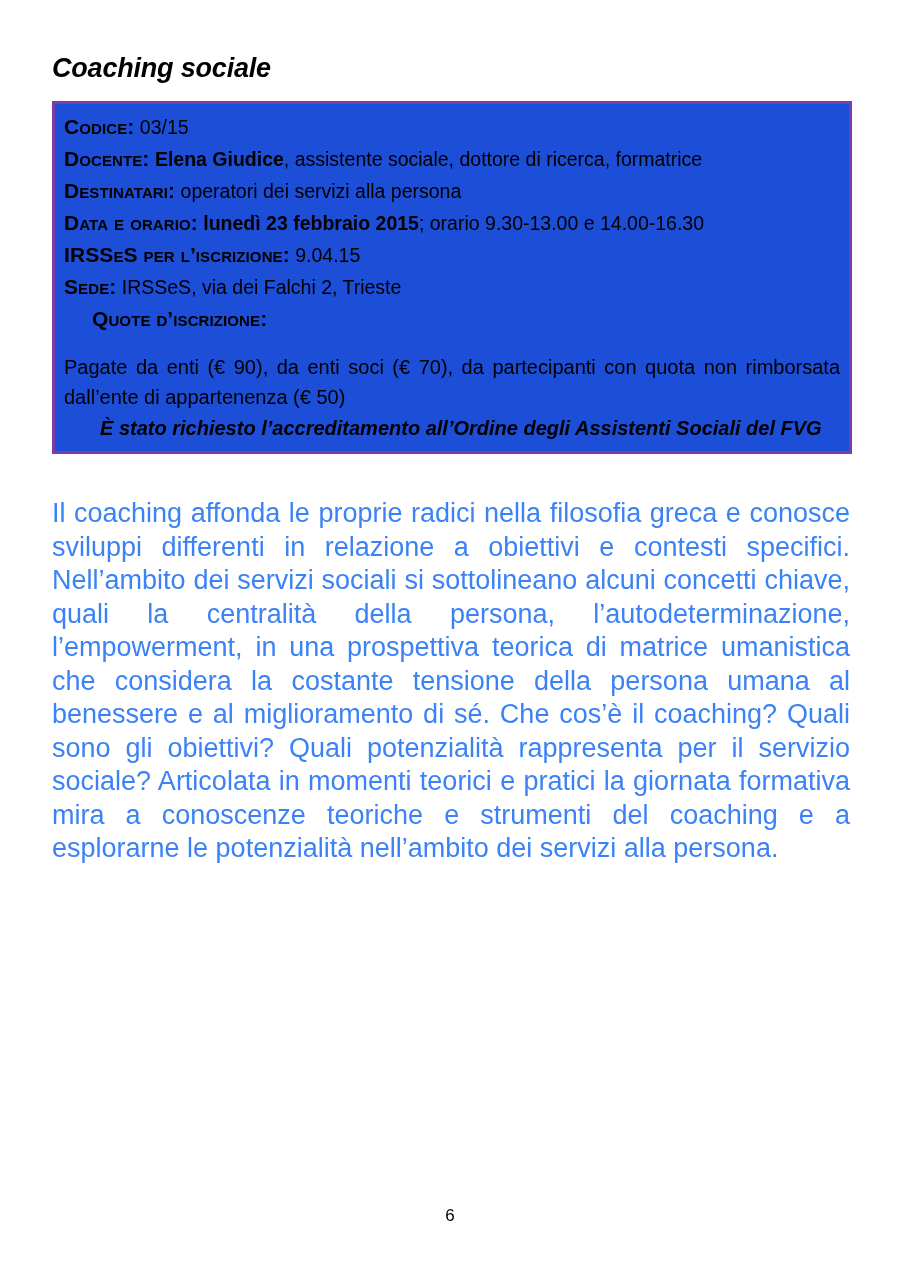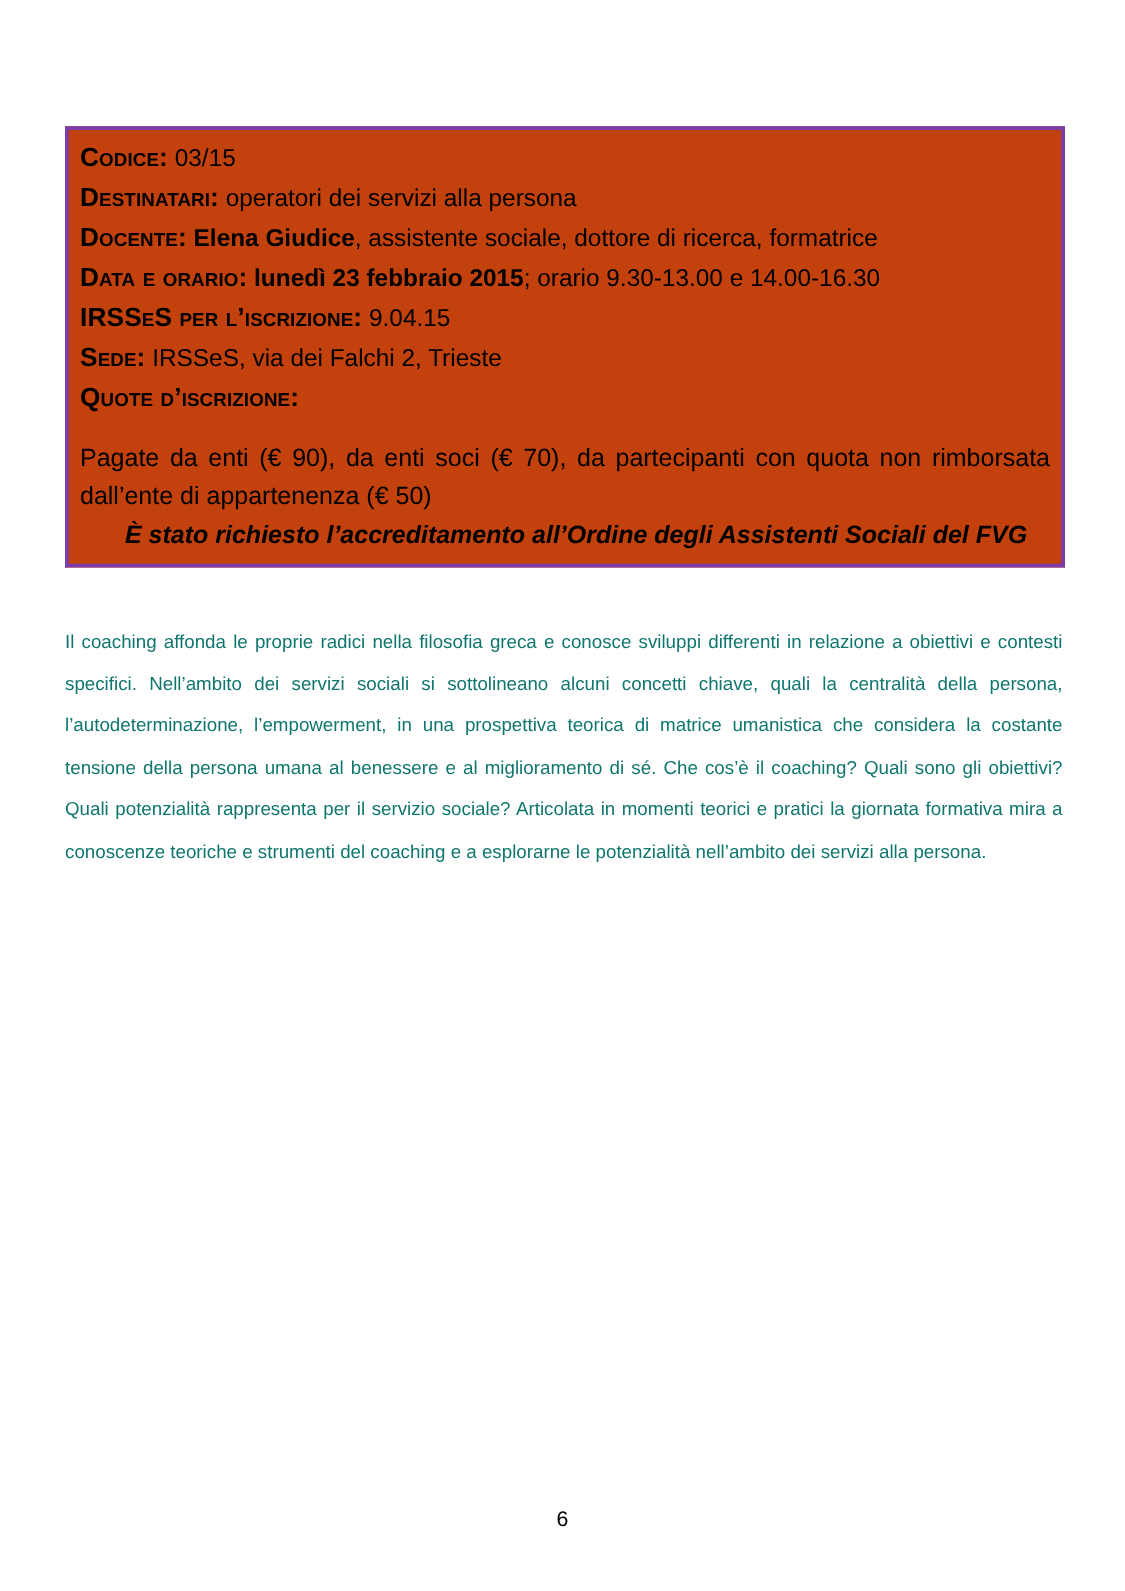--- a/index.html
+++ b/index.html
@@ -134,6 +134,7 @@
 
 <div class="page">
 
+  <div class="doc-title">Coaching sociale</div>
 
   <div class="info-box">
 

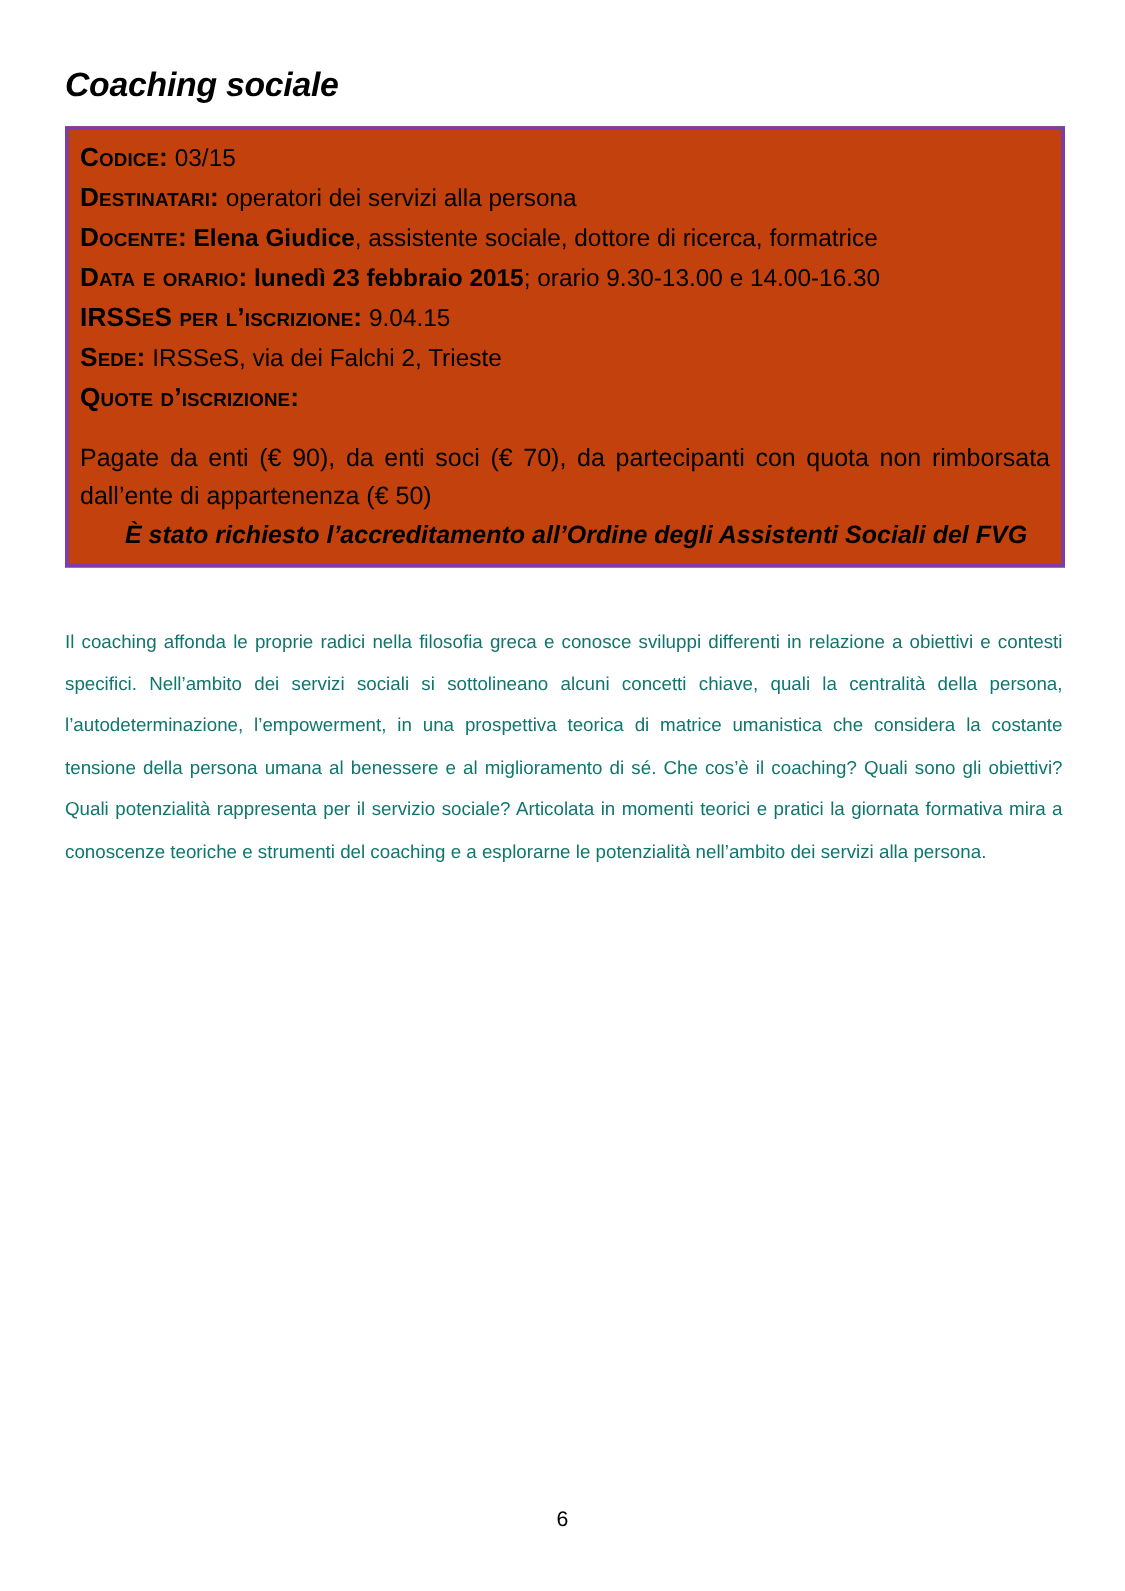--- a/index.html
+++ b/index.html
@@ -47,7 +47,7 @@
     width: 800px;
     box-sizing: border-box;
     border: 3px solid #7a3daa;
-    background: #c2410c;
+    background: #1d4ed8;
     padding: 7px 9px 8px 9px;
   }
 

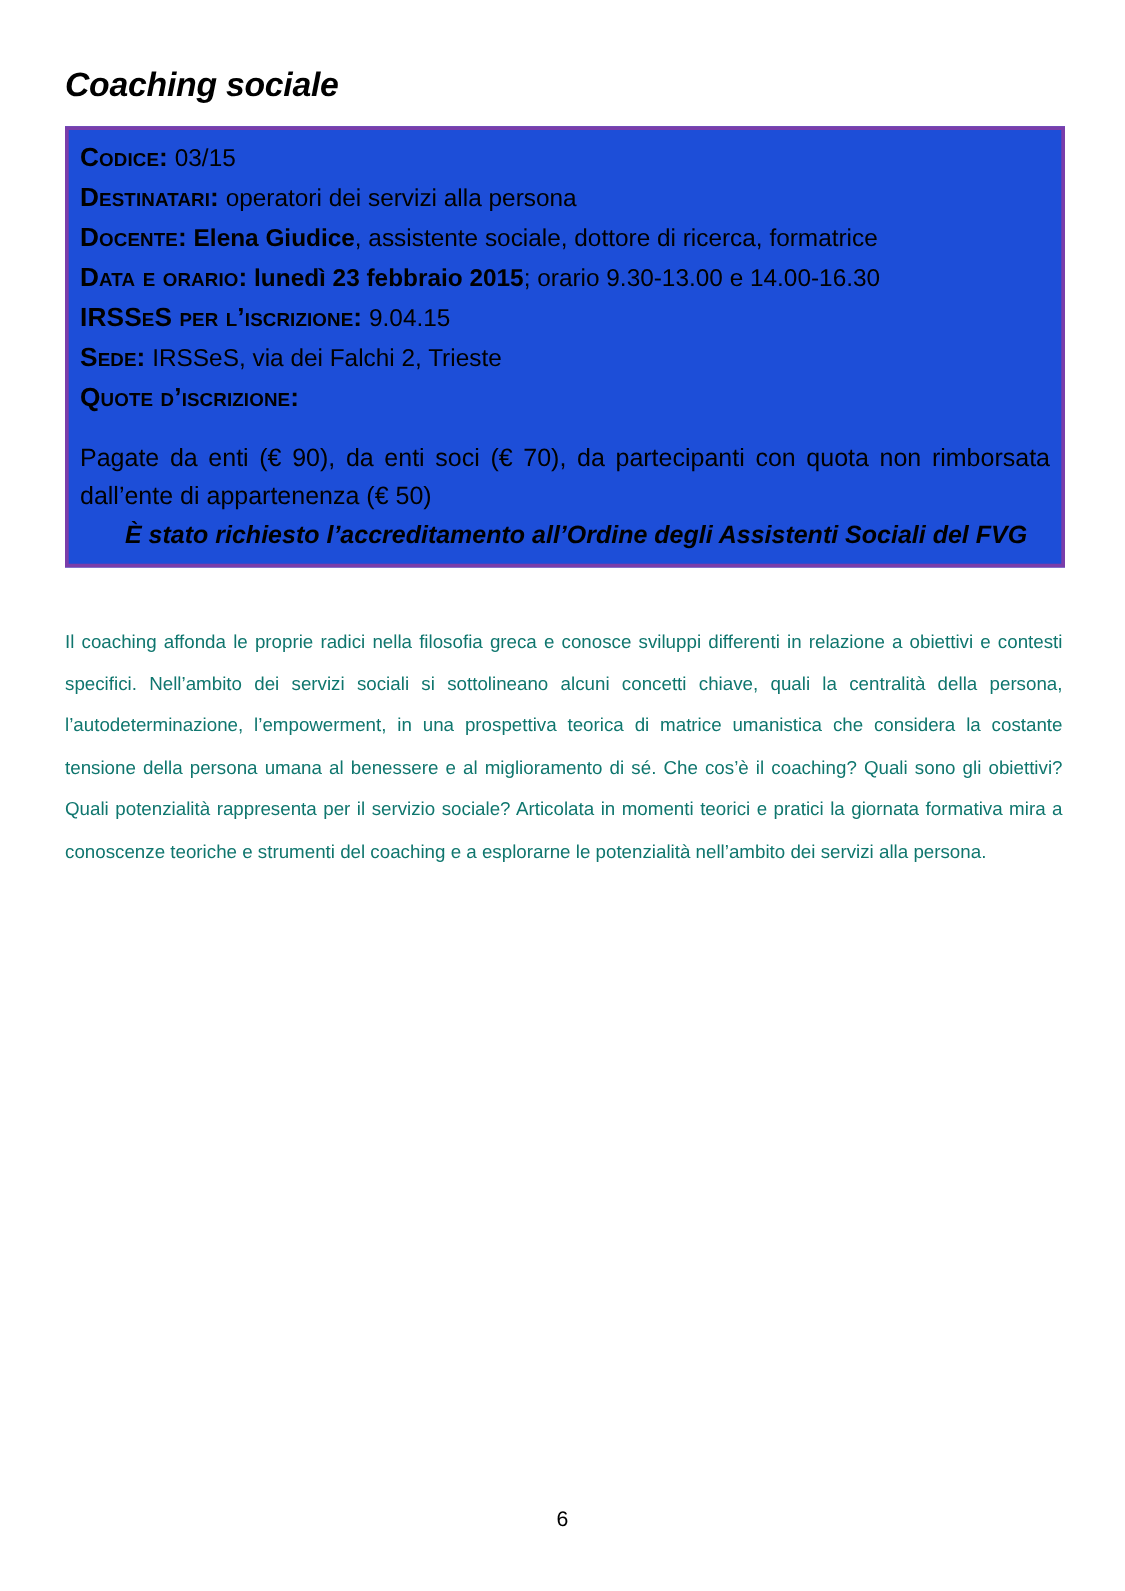--- a/index.html
+++ b/index.html
@@ -143,11 +143,11 @@
     </div>
 
     <div class="info-line">
-      <span class="lbl">Destinatari:</span><span class="val"> operatori dei servizi alla persona</span>
+      <span class="lbl">Docente:</span><span class="val-bold"> Elena Giudice</span><span class="val">, assistente sociale, dottore di ricerca, formatrice</span>
     </div>
 
     <div class="info-line">
-      <span class="lbl">Docente:</span><span class="val-bold"> Elena Giudice</span><span class="val">, assistente sociale, dottore di ricerca, formatrice</span>
+      <span class="lbl">Destinatari:</span><span class="val"> operatori dei servizi alla persona</span>
     </div>
 
     <div class="info-line">

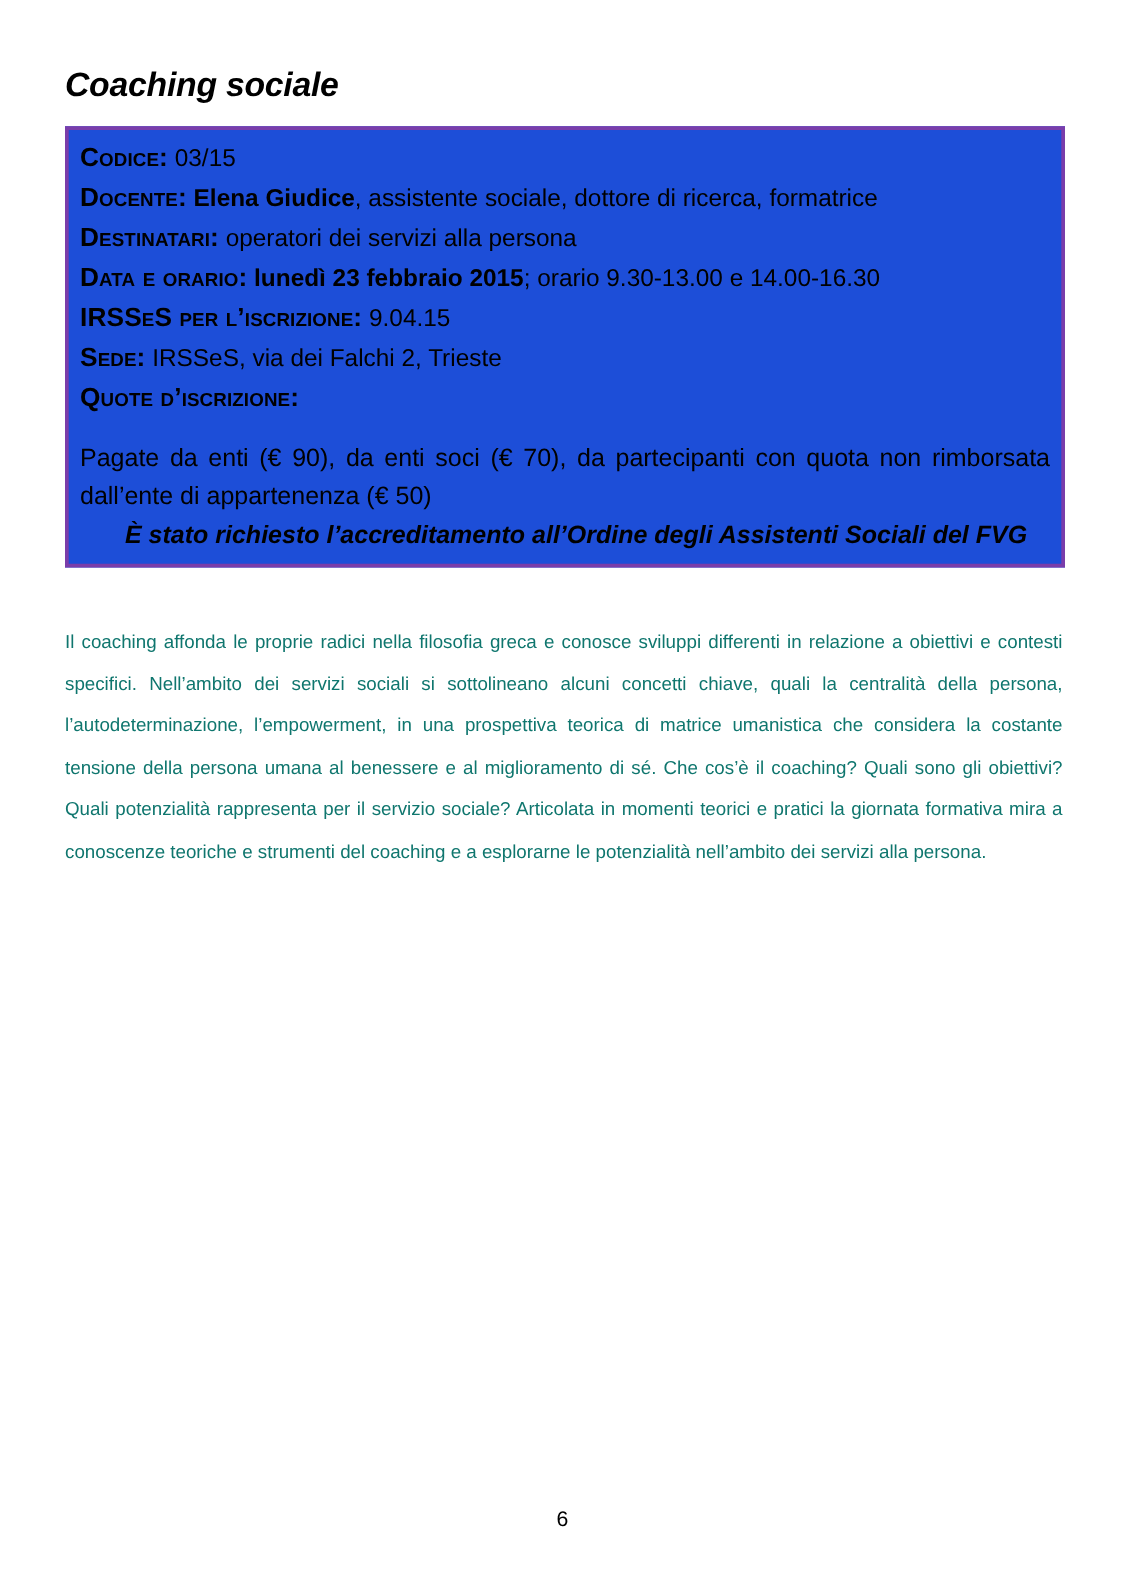--- a/index.html
+++ b/index.html
@@ -77,6 +77,7 @@
     font-size: 19.5px;
     line-height: 31px;
     white-space: nowrap;
+    margin-left: 28px;
   }
 
   .fees-body {

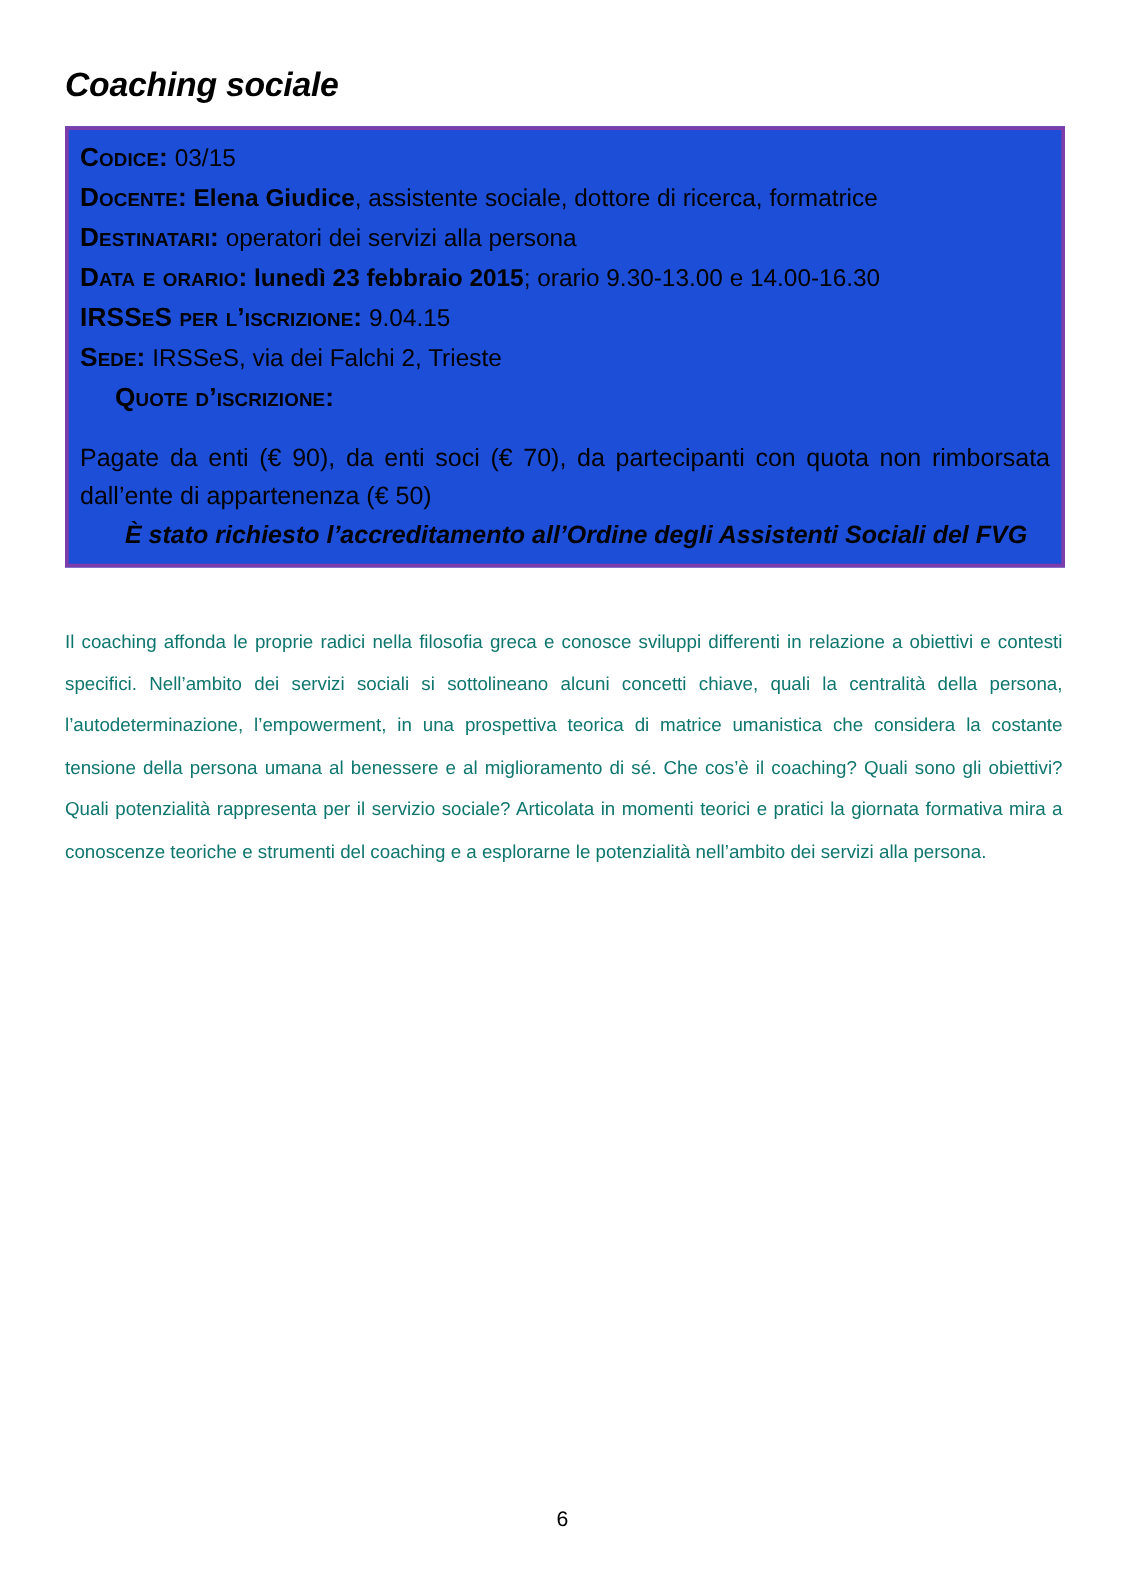--- a/index.html
+++ b/index.html
@@ -111,11 +111,11 @@
     left: 52px;
     top: 497px;
     width: 798px;
-    font-size: 15px;
+    font-size: 27px;
     line-height: 33.5px;
     text-align: justify;
     text-align-last: left;
-    color: #0f766e;
+    color: #3b82f6;
   }
 
   

